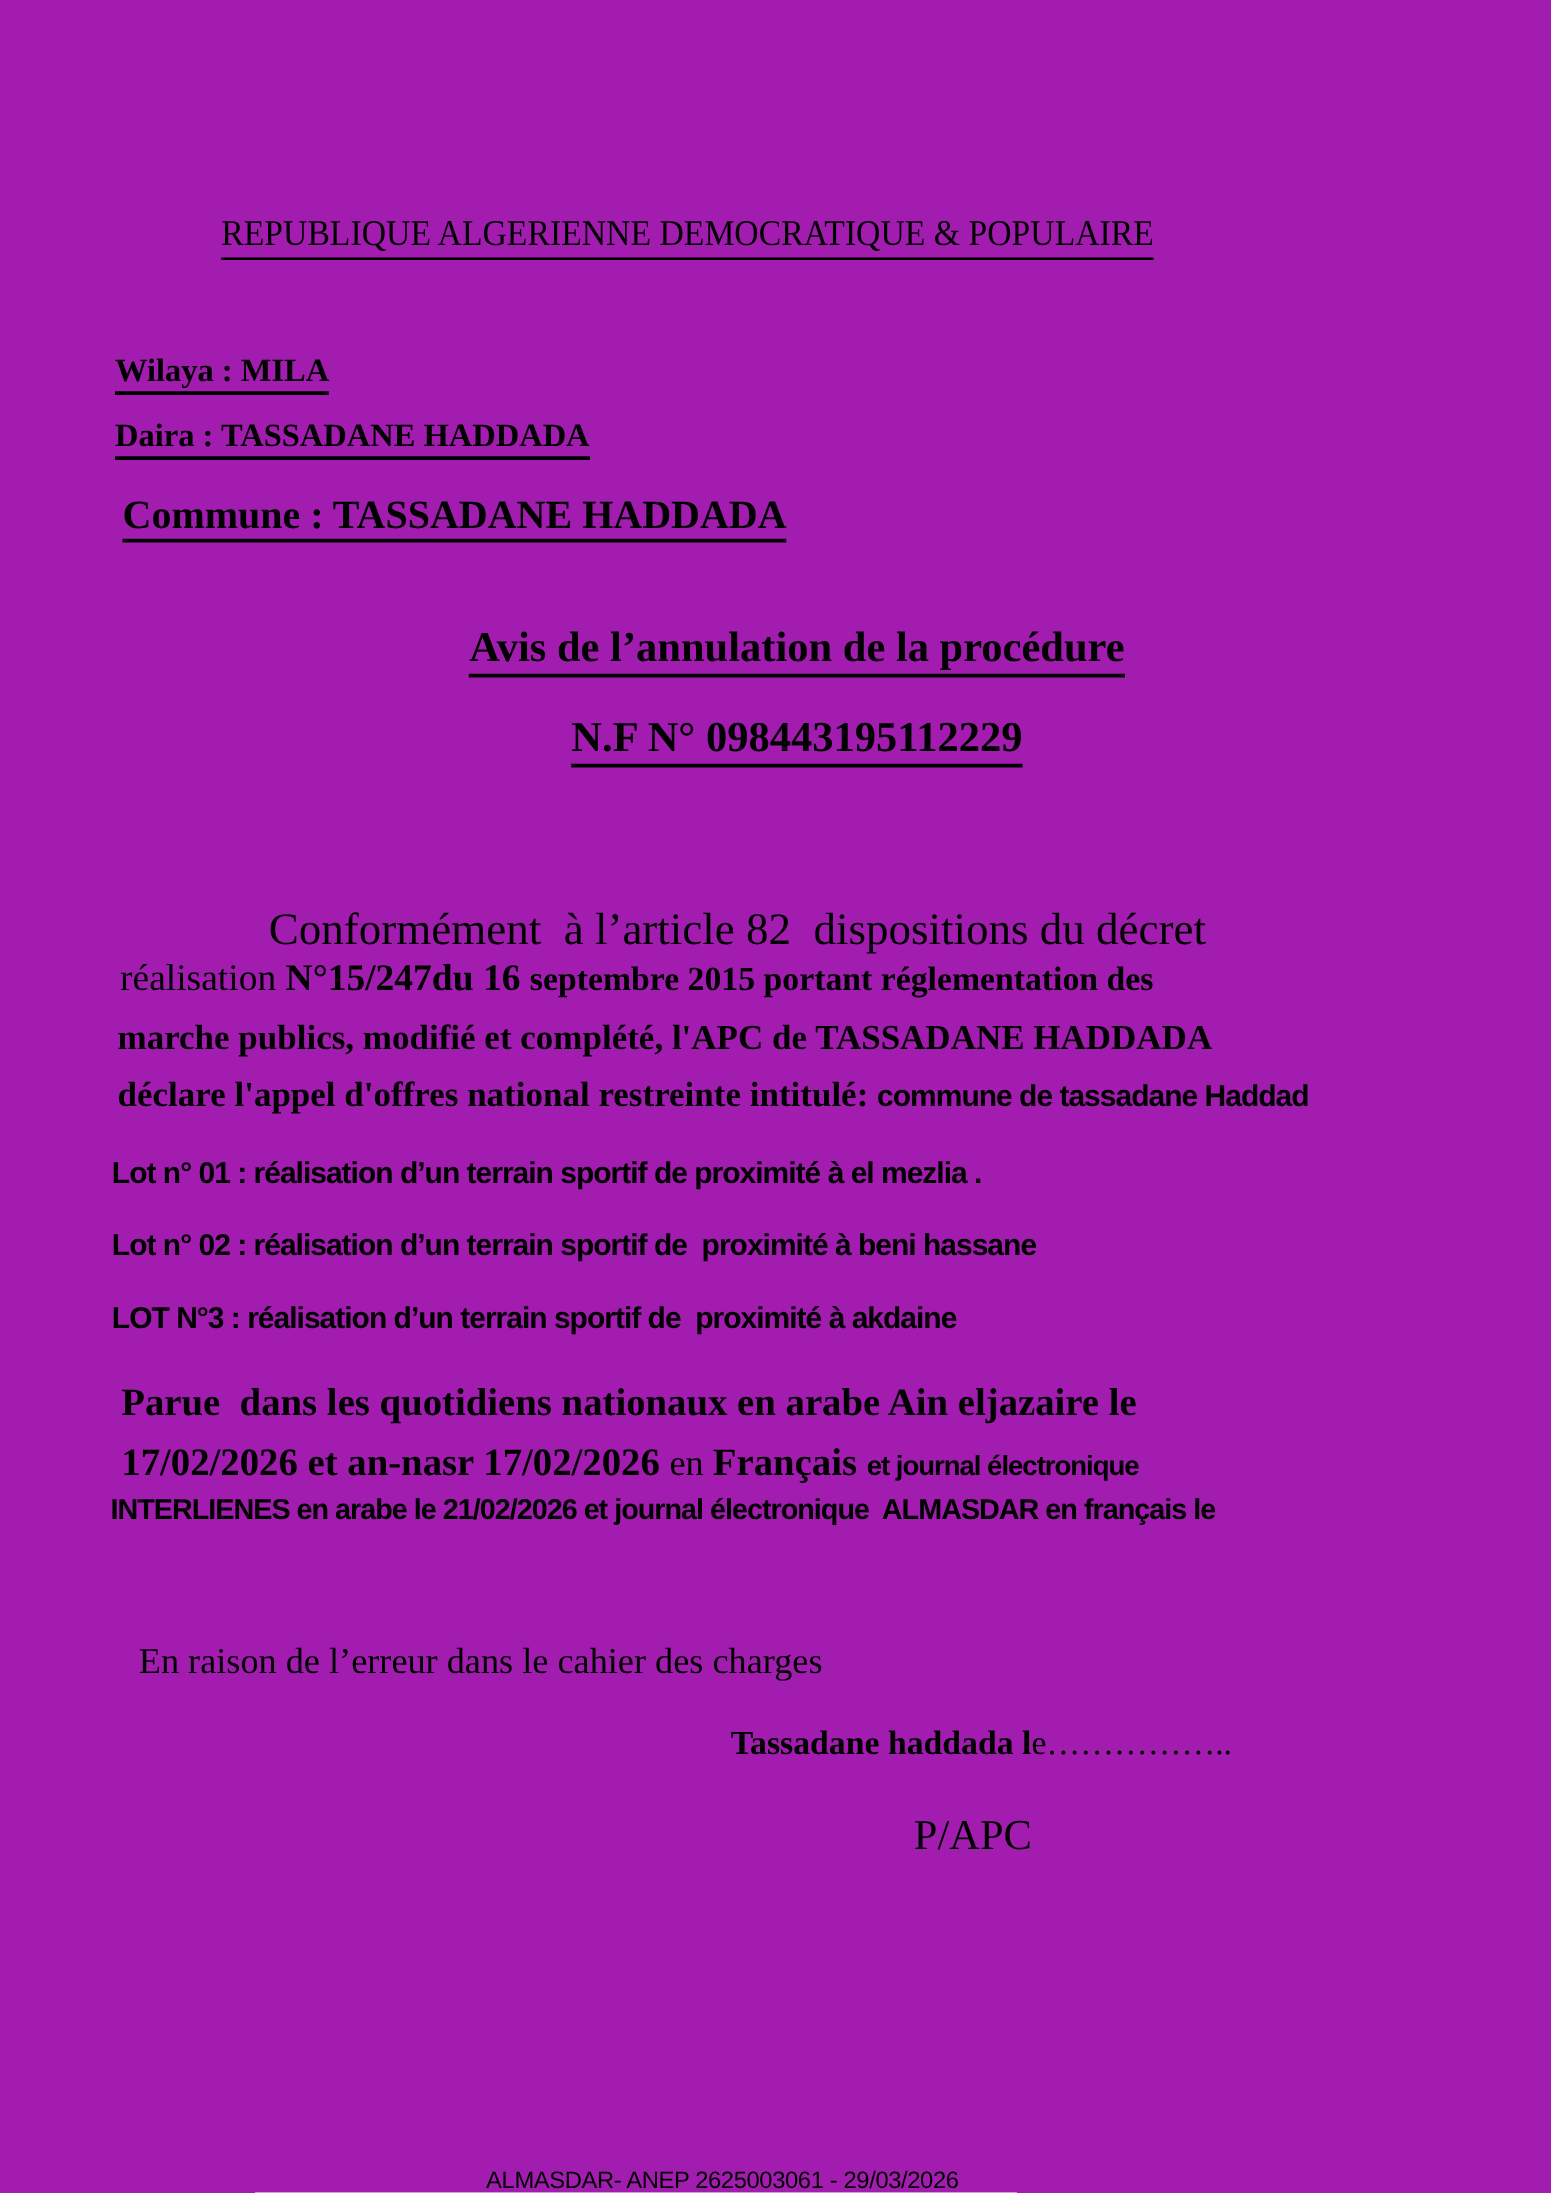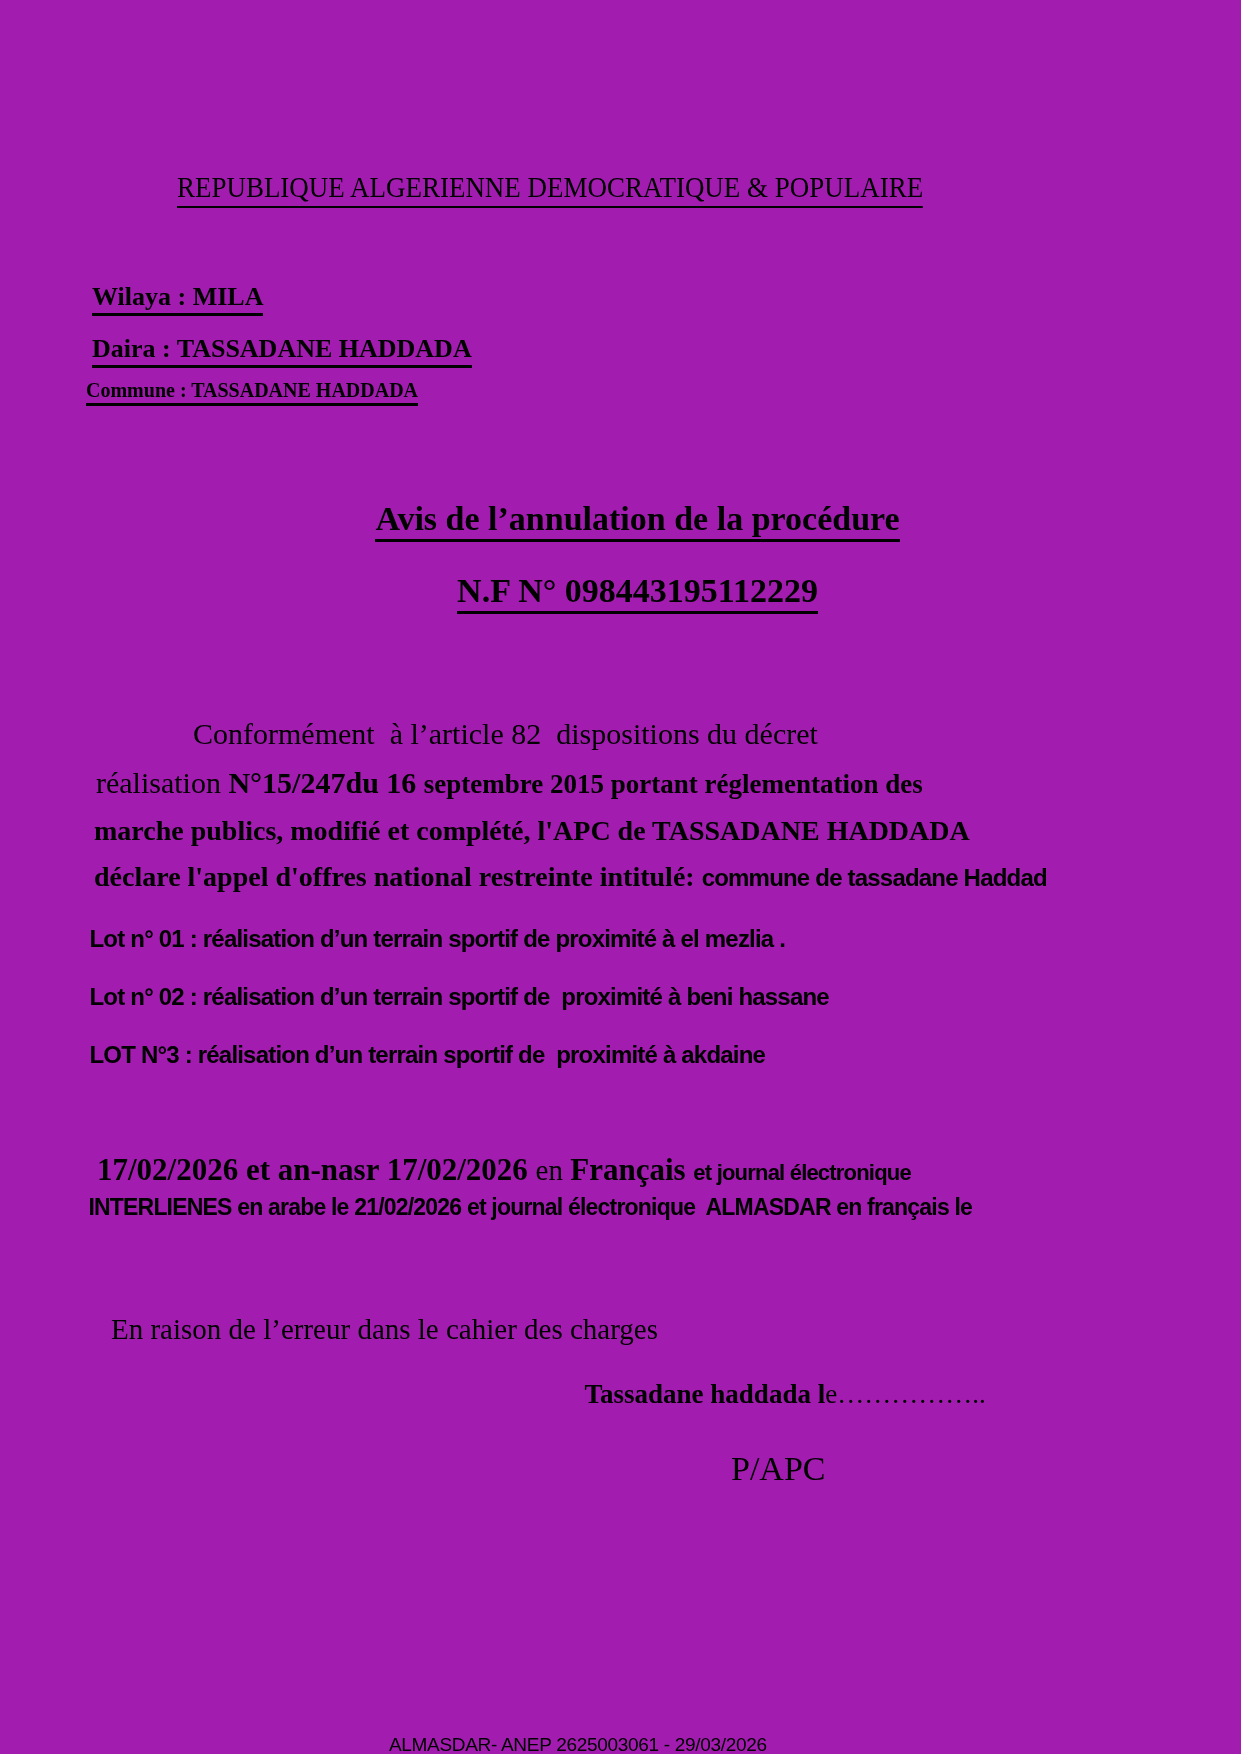--- a/index.html
+++ b/index.html
@@ -44,7 +44,7 @@
   }
   .admin-wilaya  { top: 252px; left: 66px; font-size: 26px; font-weight: bold; }
   .admin-daira   { top: 304px; left: 66px; font-size: 26px; font-weight: bold; }
-  .admin-commune { top: 356px; left: 66px; font-size: 20px; font-weight: bold; }
+  .admin-commune { top: 356px; left: 66px; font-size: 32px; font-weight: bold; }
 
   .doc-title { top: 460px; left: 0; width: 1241px; text-align: center; font-size: 34px; font-weight: bold; }
   .doc-nf    { top: 532px; left: 0; width: 1241px; text-align: center; font-size: 34px; font-weight: bold; }

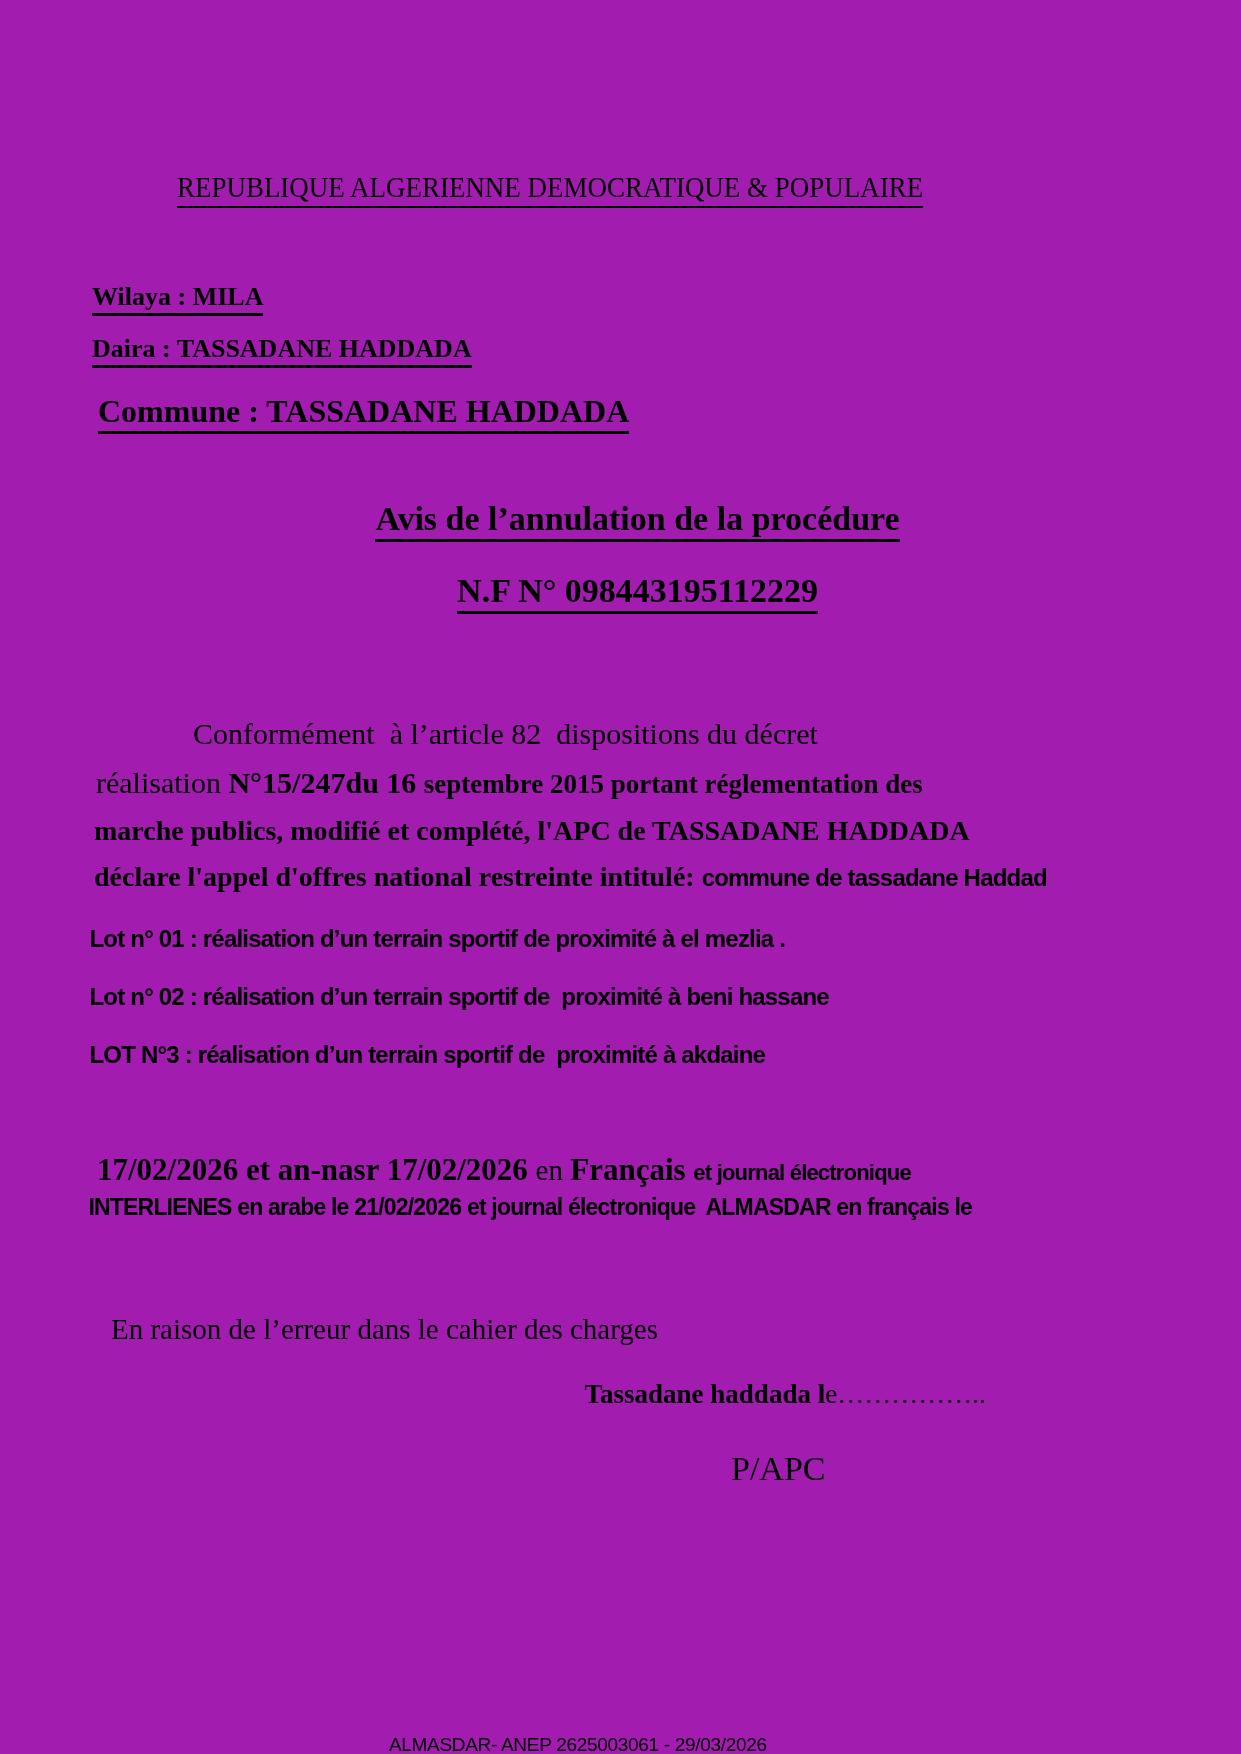--- a/index.html
+++ b/index.html
@@ -49,7 +49,7 @@
   .doc-title { top: 460px; left: 0; width: 1241px; text-align: center; font-size: 34px; font-weight: bold; }
   .doc-nf    { top: 532px; left: 0; width: 1241px; text-align: center; font-size: 34px; font-weight: bold; }
 
-  .p-line1 { top: 682px; left: 163px; font-size: 30px; }
+  .p-line1 { top: 682px; left: 179px; font-size: 36px; }
   .p-line2 { top: 731px; left: 66px;  font-size: 30px; }
   .p-line2 .sm { font-size: 27px; }
   .p-line3 { top: 783px; left: 66px; font-size: 28px; font-weight: bold; }

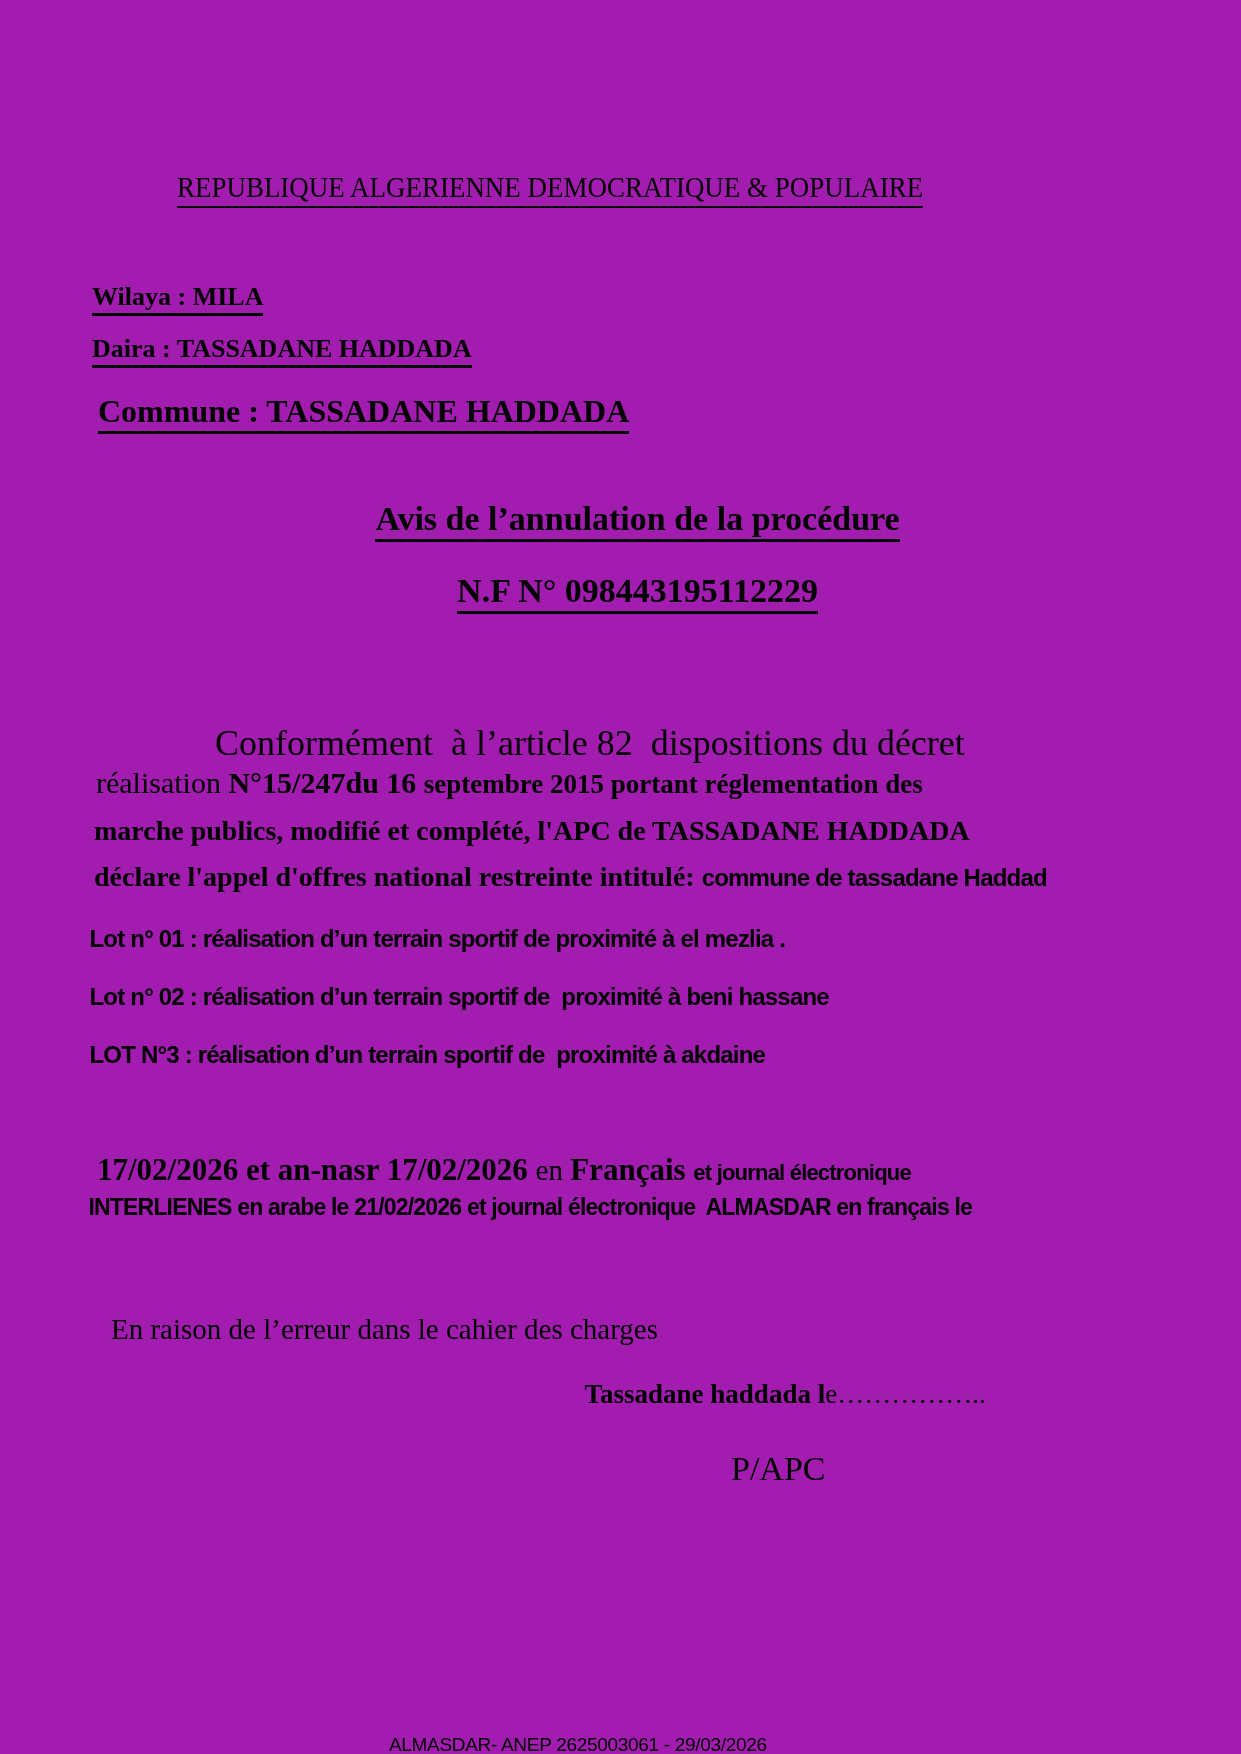--- a/index.html
+++ b/index.html
@@ -132,6 +132,9 @@
     <span>LOT N°3 : réalisation d’un terrain sportif de  proximité à akdaine</span>
   </div>
 
+  <div class="line pub1">
+    <span>Parue  dans les quotidiens nationaux en arabe Ain eljazaire le</span>
+  </div>
   <div class="line pub2">
     <span>17/02/2026 et an-nasr 17/02/2026 </span><span class="rg">en </span><span>Français </span><span class="sans-b">et </span><span class="sans-b">journal électronique</span>
   </div>

